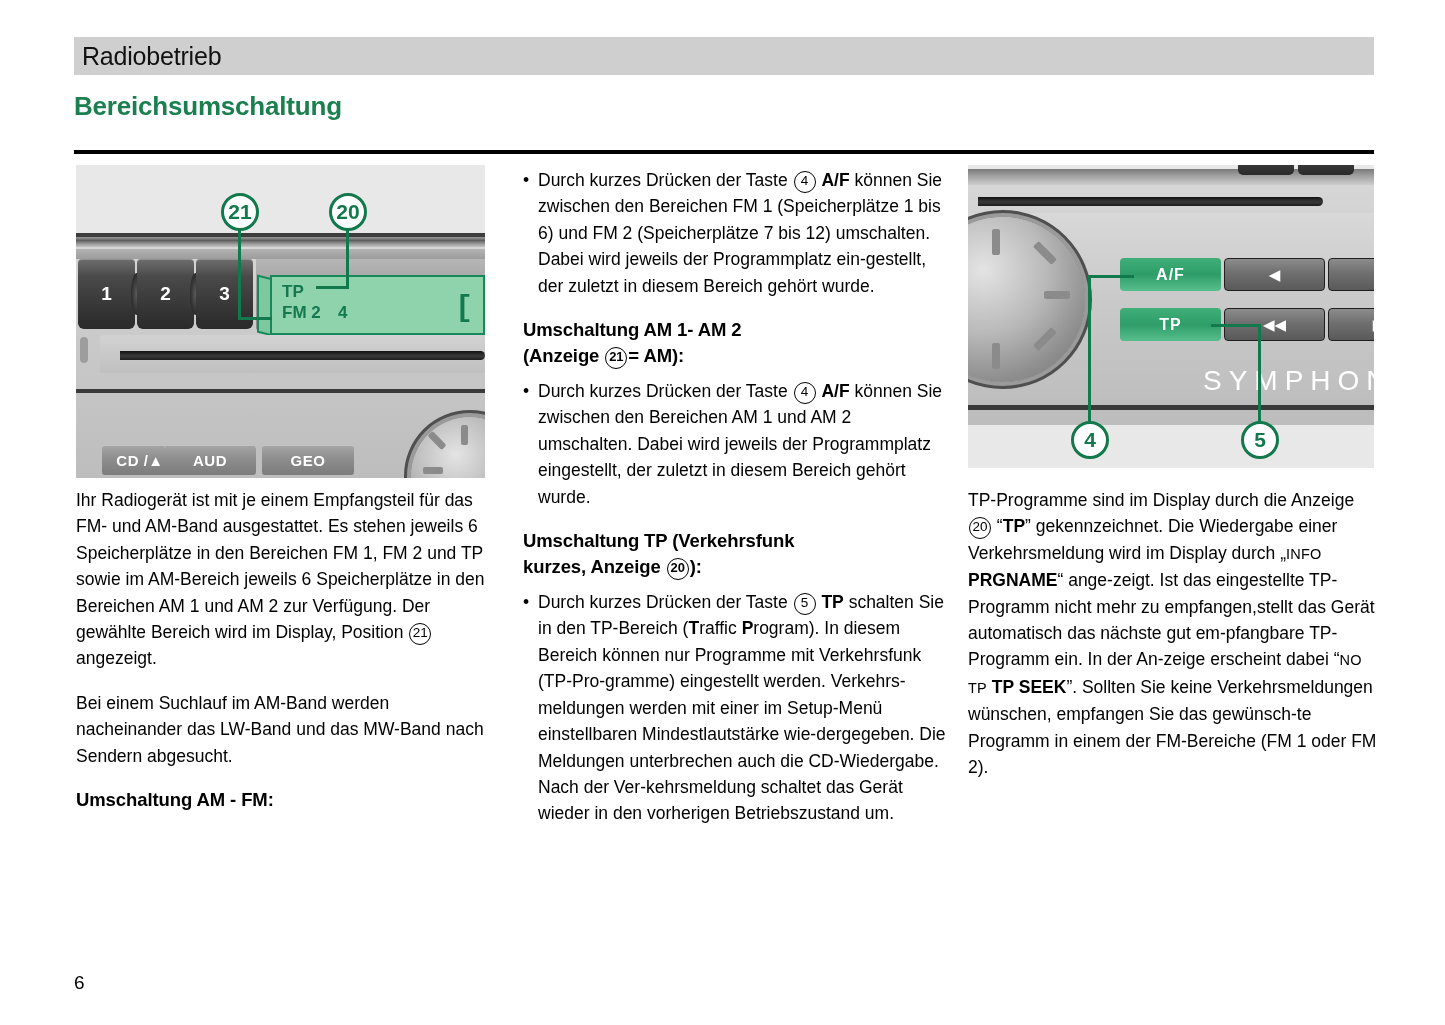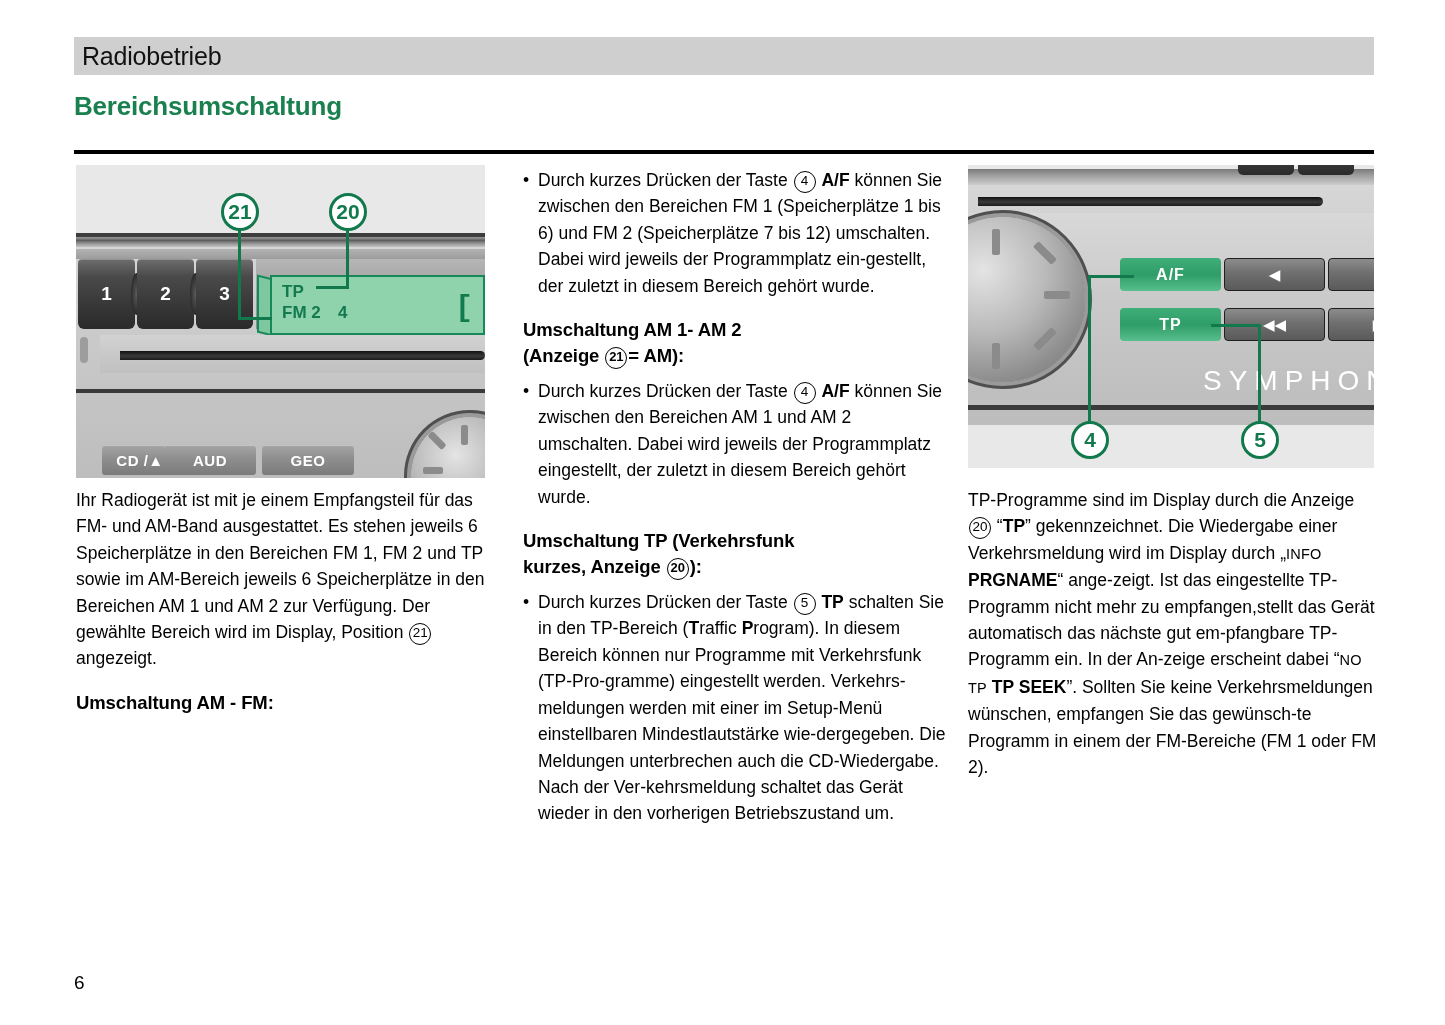--- a/index.html
+++ b/index.html
@@ -265,6 +265,7 @@
   <div class="col col-left">
     <p><span>Ihr Radiogerät ist mit je einem Empfangsteil für das FM- und AM-Band ausgestattet. Es stehen jeweils 6 Speicherplätze in den Bereichen FM 1, FM 2 und TP sowie im AM-Bereich jeweils 6 Speicherplätze in den Bereichen AM 1 und AM 2 zur Verfügung. Der gewählte Bereich wird im Display, Position </span><span class="ref">21</span><span> angezeigt.</span></p>
 
+    <p>Bei einem Suchlauf im AM-Band werden nacheinander das LW-Band und das MW-Band nach Sendern abgesucht.</p>
 
     <h3>Umschaltung AM - FM:</h3>
 

